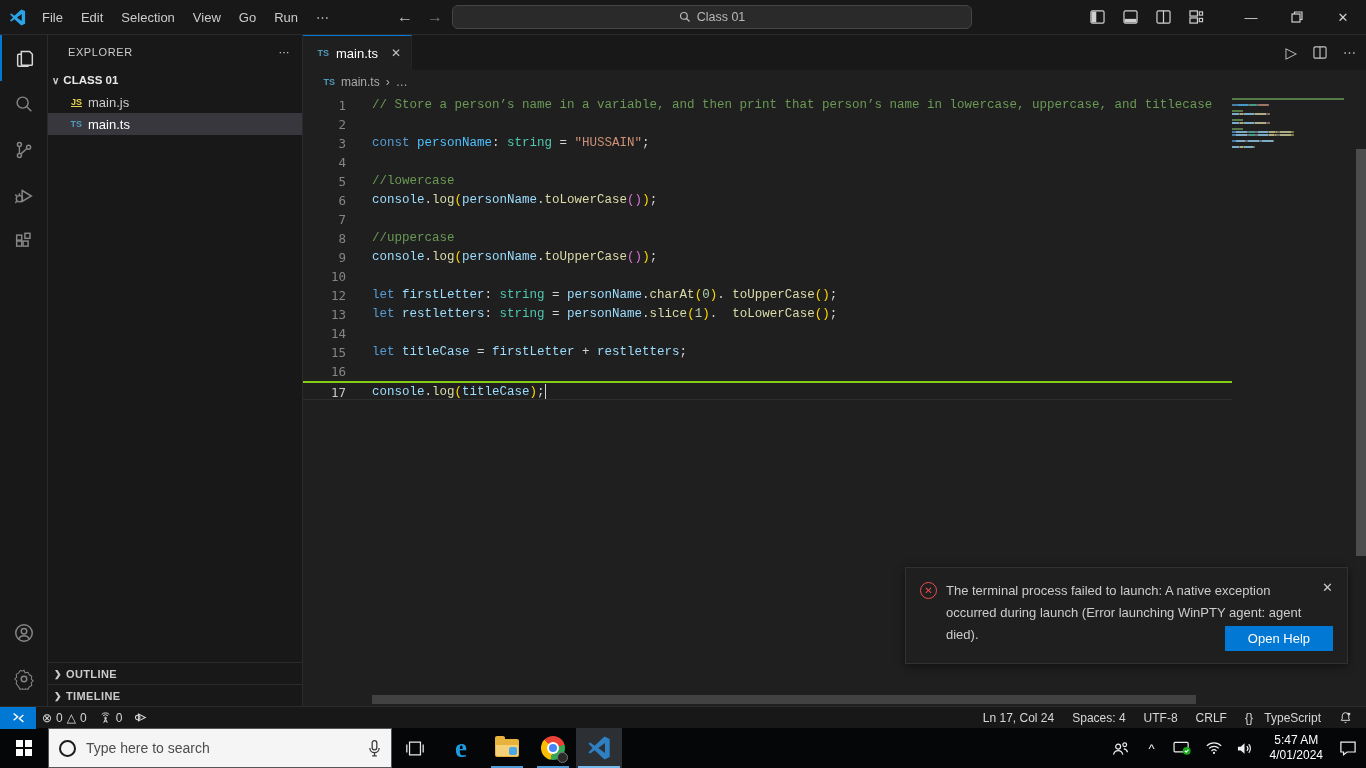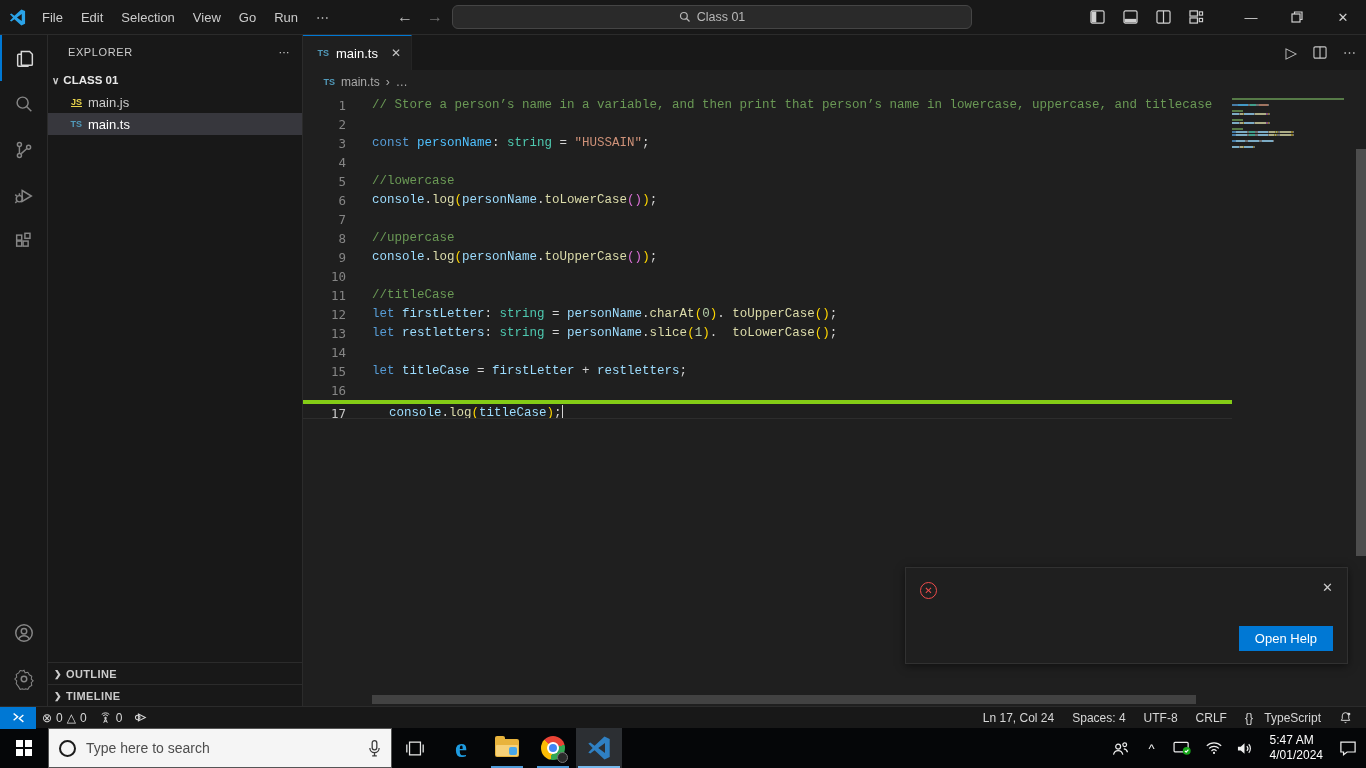--- a/index.html
+++ b/index.html
@@ -312,7 +312,6 @@
             <div class="code-line"><span class="ln">8</span><span class="lc"><span class="tok-cm">//uppercase</span></span></div>
             <div class="code-line"><span class="ln">9</span><span class="lc"><span class="tok-var">console</span><span class="tok-pun">.</span><span class="tok-fn">log</span><span class="tok-p1">(</span><span class="tok-var">personName</span><span class="tok-pun">.</span><span class="tok-fn">toUpperCase</span><span class="tok-p2">()</span><span class="tok-p1">)</span><span class="tok-pun">;</span></span></div>
             <div class="code-line"><span class="ln">10</span><span class="lc"></span></div>
-            <div class="code-line"><span class="ln">11</span><span class="lc"><span class="tok-cm">//titleCase</span></span></div>
             <div class="code-line"><span class="ln">12</span><span class="lc"><span class="tok-kw">let </span><span class="tok-var">firstLetter</span><span class="tok-pun">: </span><span class="tok-type">string</span><span class="tok-pun"> = </span><span class="tok-var">personName</span><span class="tok-pun">.</span><span class="tok-fn">charAt</span><span class="tok-p1">(</span><span class="tok-num">0</span><span class="tok-p1">)</span><span class="tok-pun">. </span><span class="tok-fn">toUpperCase</span><span class="tok-p1">()</span><span class="tok-pun">;</span></span></div>
             <div class="code-line"><span class="ln">13</span><span class="lc"><span class="tok-kw">let </span><span class="tok-var">restletters</span><span class="tok-pun">: </span><span class="tok-type">string</span><span class="tok-pun"> = </span><span class="tok-var">personName</span><span class="tok-pun">.</span><span class="tok-fn">slice</span><span class="tok-p1">(</span><span class="tok-num">1</span><span class="tok-p1">)</span><span class="tok-pun">.  </span><span class="tok-fn">toLowerCase</span><span class="tok-p1">()</span><span class="tok-pun">;</span></span></div>
             <div class="code-line"><span class="ln">14</span><span class="lc"></span></div>

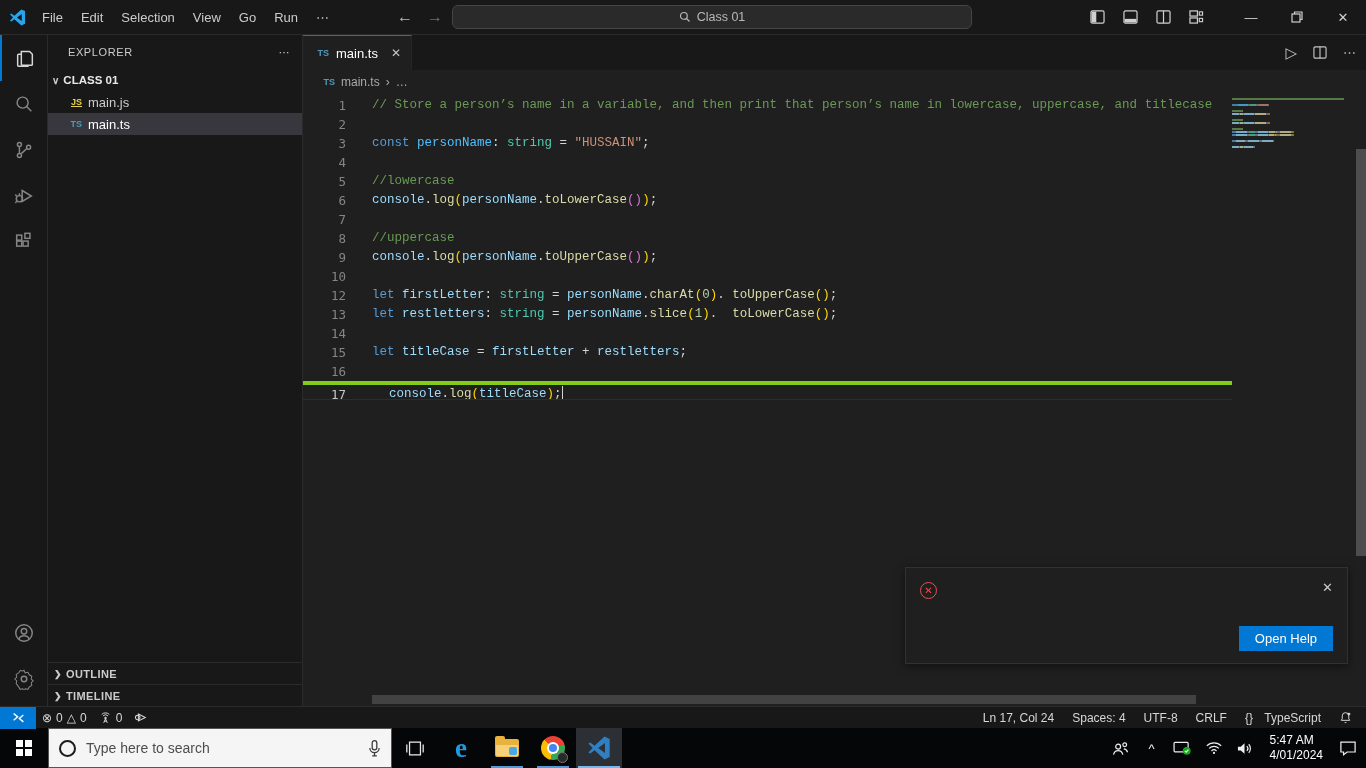--- a/index.html
+++ b/index.html
@@ -54,7 +54,7 @@
   .code-line { display:flex; height:19px; line-height:19px; white-space:pre; }
   .code-line .ln { width:43px; text-align:right; color:#858585; flex:none; }
   .code-line .lc { margin-left:26px; overflow:hidden;font-family:Liberation Mono, monospace; }
-  .code-line.current { border-top:4px solid #84cc16; border-bottom:1px solid #2d2d2d;gap:17px; }
+  .code-line.current { border-top:2px solid #84cc16; border-bottom:1px solid #2d2d2d; }
   .code-line.current .ln { color:#c6c6c6; }
   .cursor { display:inline-block; width:1.5px; height:15px; background:#d4d4d4; vertical-align:middle; }
   .tok-cm{color:#6a9955} .tok-kw{color:#569cd6} .tok-var{color:#9cdcfe} .tok-cvar{color:#4fc1ff}

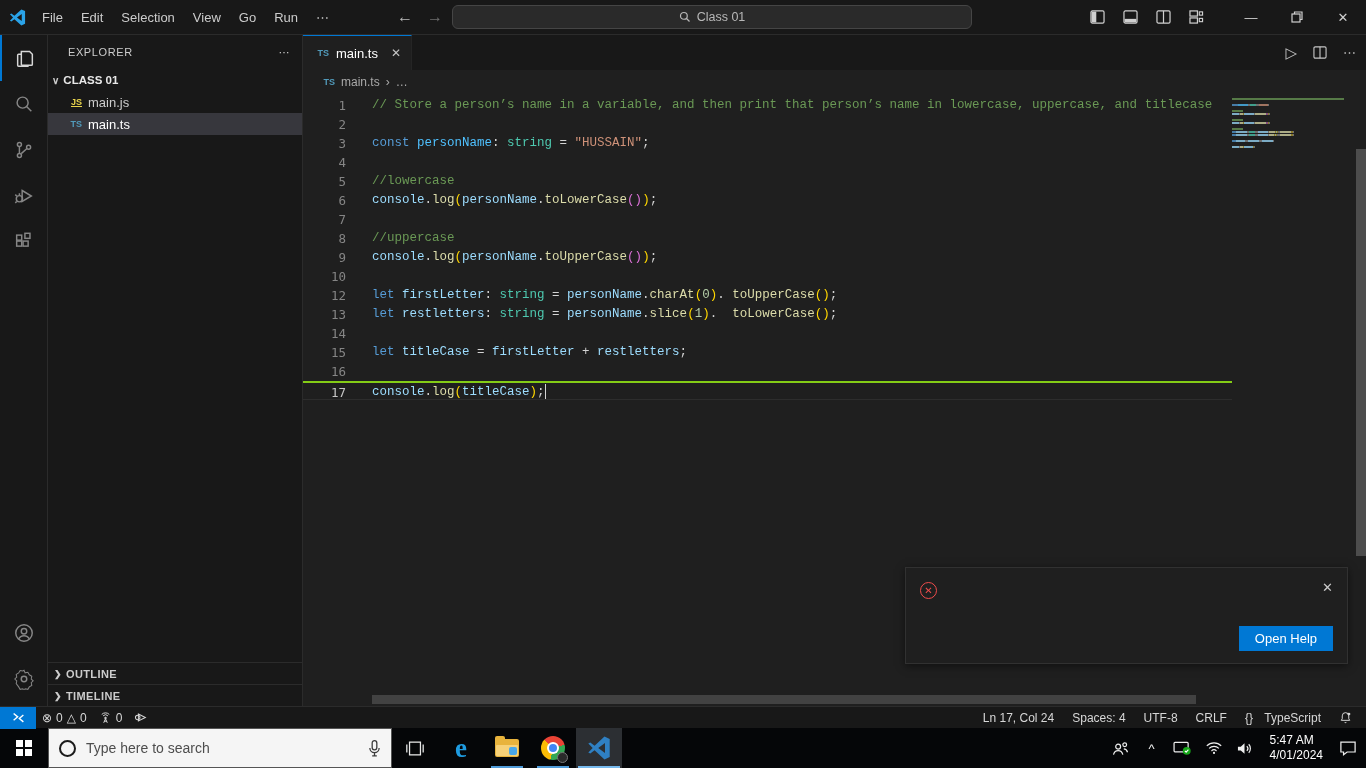--- a/index.html
+++ b/index.html
@@ -347,6 +347,7 @@
   <div class="toast">
     <div class="toast-row">
       <span class="err-badge">✕</span>
+      <span class="toast-msg">The terminal process failed to launch: A native exception occurred during launch (Error launching WinPTY agent: agent died).</span>
       <span class="toast-close">✕</span>
     </div>
     <button class="toast-btn">Open Help</button>

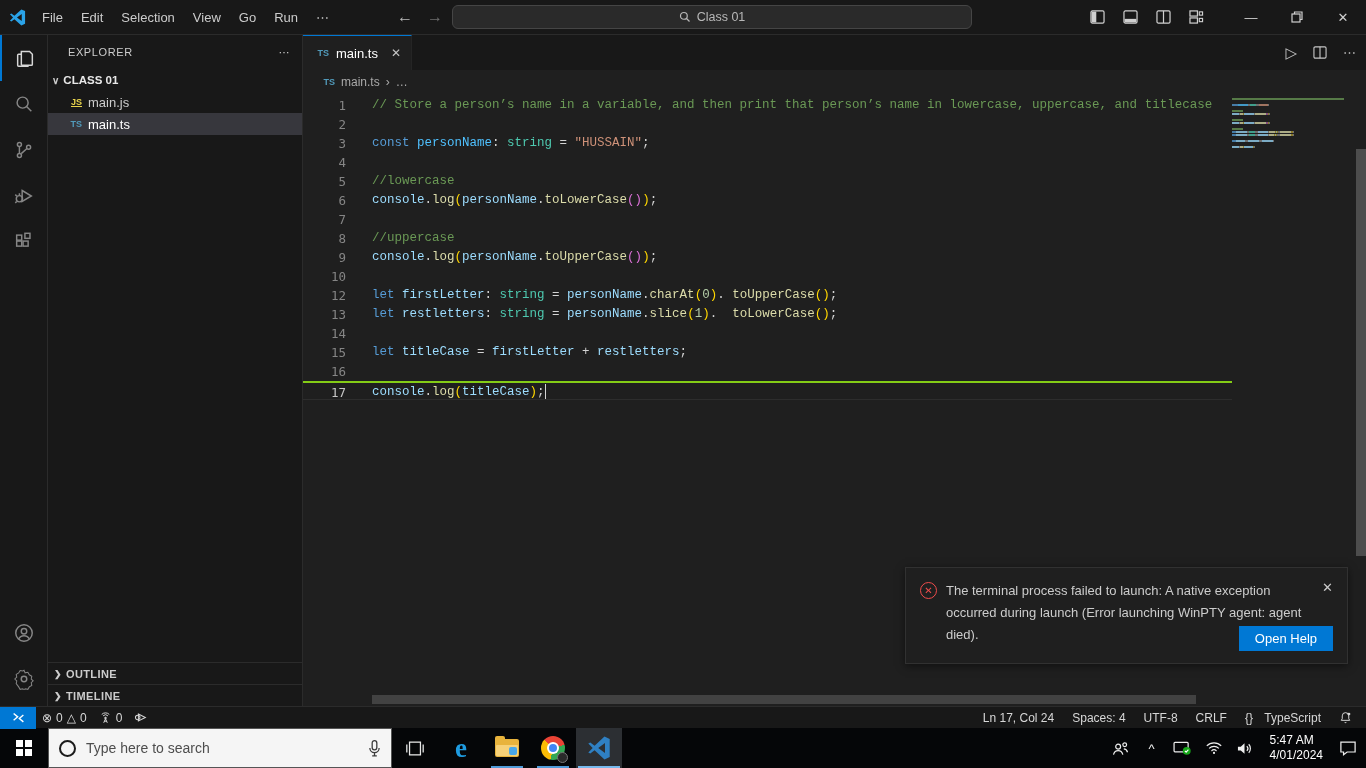--- a/index.html
+++ b/index.html
@@ -75,7 +75,7 @@
   .toast-msg { color:#cccccc; font-size:13px; line-height:22px; width:368px; }
   .toast-close { color:#cccccc; font-size:13px; margin-left:auto; }
   .toast-btn { position:absolute; right:14px; bottom:12px; background:#0078d4; color:#ffffff;
-    font-size:13px; padding:5px 16px; border:none; cursor:pointer; }
+    font-size:13px; padding:5px 23px; border:none; cursor:pointer; }
 
   
   .statusbar { height:22px; background:#181818; border-top:1px solid #2b2b2b; display:flex; align-items:center;

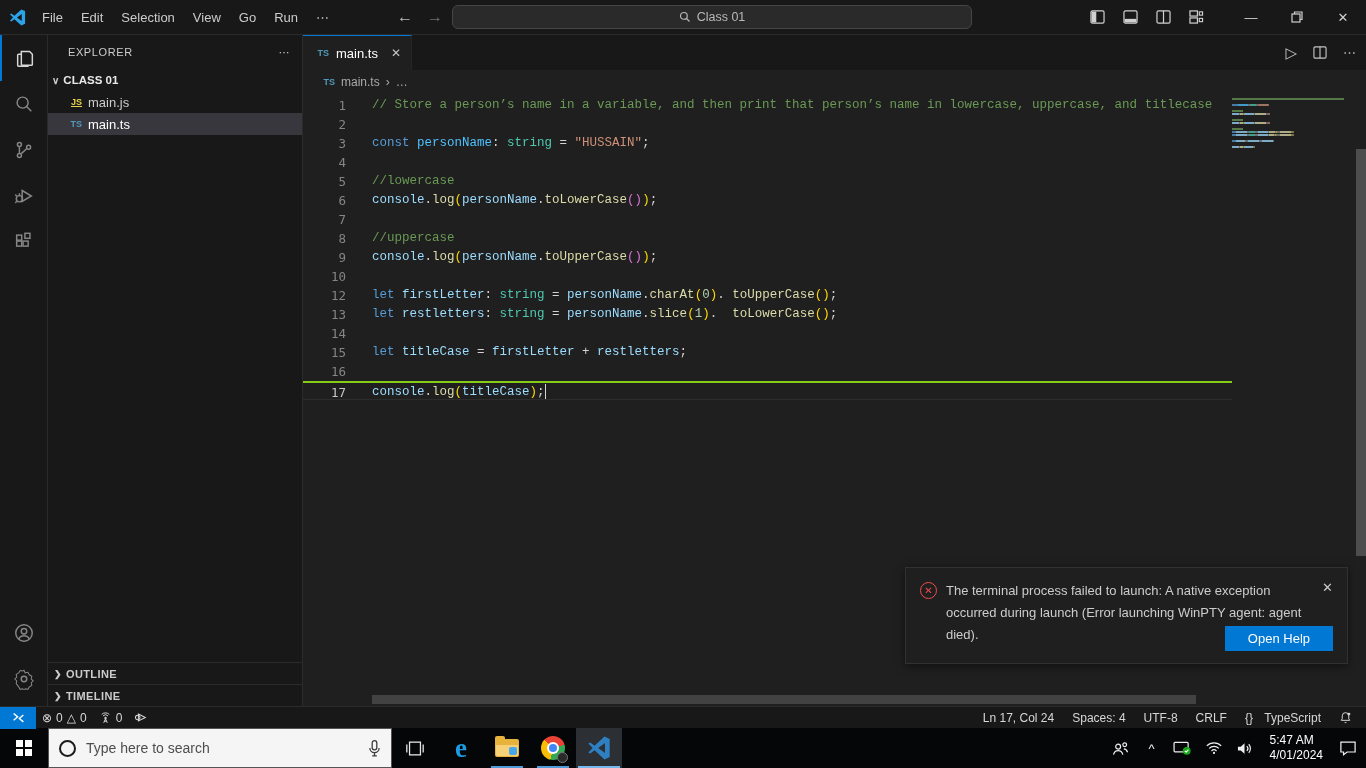--- a/index.html
+++ b/index.html
@@ -113,7 +113,7 @@
     border-radius:50%; border:1px solid #777; }
   .tb-tray { margin-left:auto; display:flex; align-items:center; gap:7px; padding-right:6px; color:#eee; }
   .tray-ic { width:24px; height:28px; display:flex; align-items:center; justify-content:center; }
-  .tb-clock { text-align:left; font-size:12px; line-height:15px; color:#fff; padding:0 6px; }
+  .tb-clock { text-align:center; font-size:12px; line-height:15px; color:#fff; padding:0 6px; }
   .mono-caret { font-size:13px; color:#eee; }
 
   svg { display:block; }

